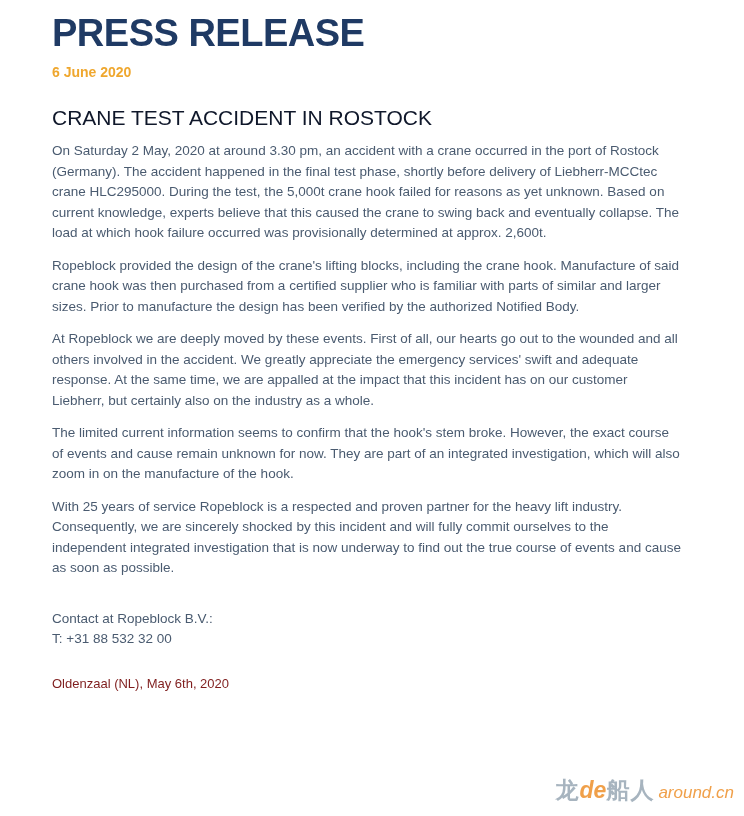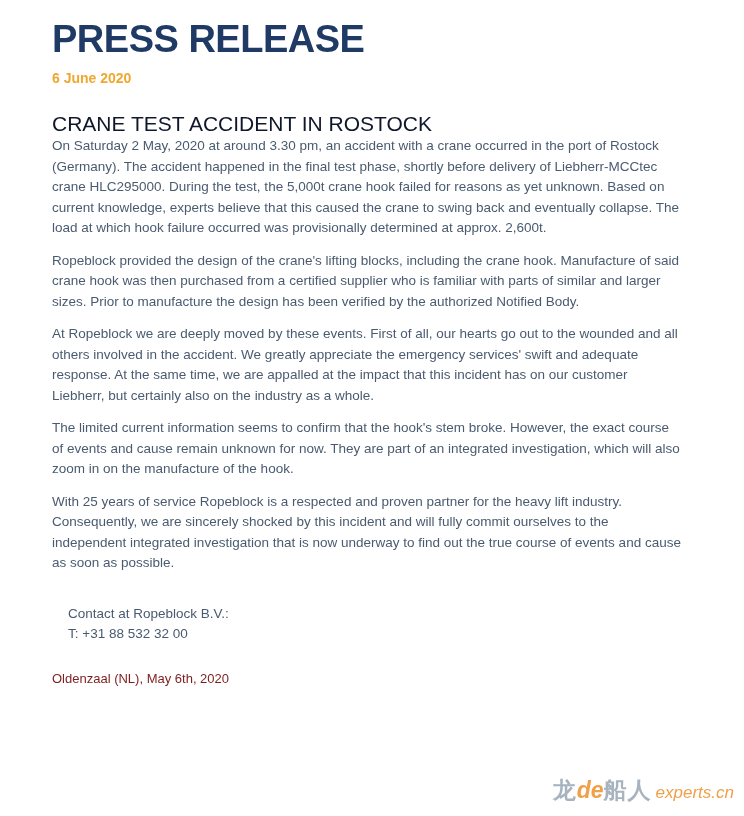--- a/index.html
+++ b/index.html
@@ -14,7 +14,7 @@
     position: relative;
     width: 744px;
     height: 816px;
-    padding: 16px 52px 0 52px;
+    padding: 10px 52px 0 52px;
   }
   .doc-title {
     font-size: 38px;

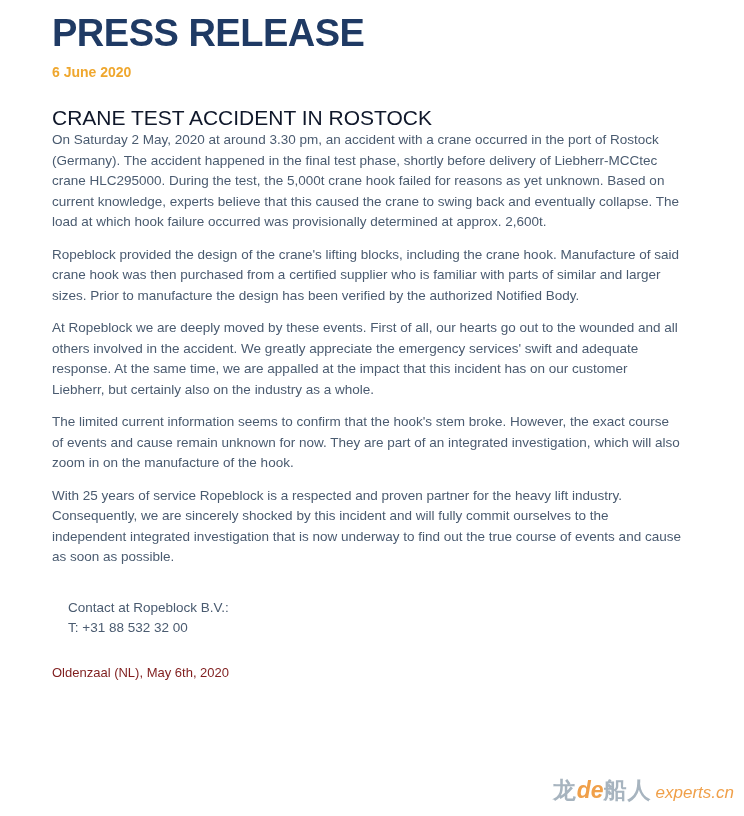--- a/index.html
+++ b/index.html
@@ -41,6 +41,7 @@
     width: 630px;
   }
   .body-copy p {
+    margin-top: 11px;
     margin-bottom: 12px;
     font-size: 13.5px;
     line-height: 20.5px;

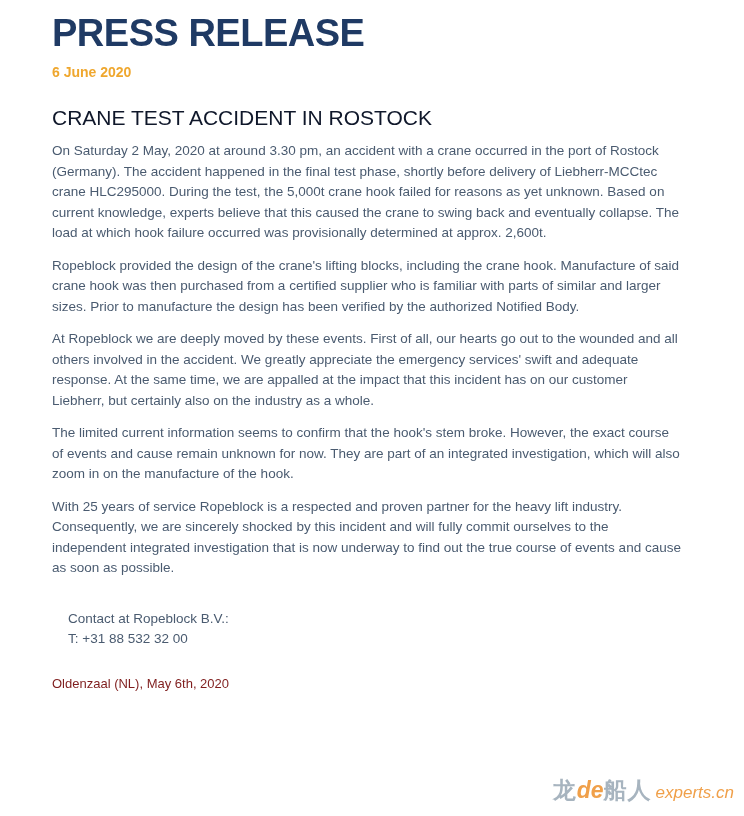--- a/index.html
+++ b/index.html
@@ -54,7 +54,6 @@
     font-size: 13.5px;
     line-height: 20.5px;
     color: #4a5b70;
-    margin-left: 16px;
   }
   .signoff {
     margin-top: 12px;

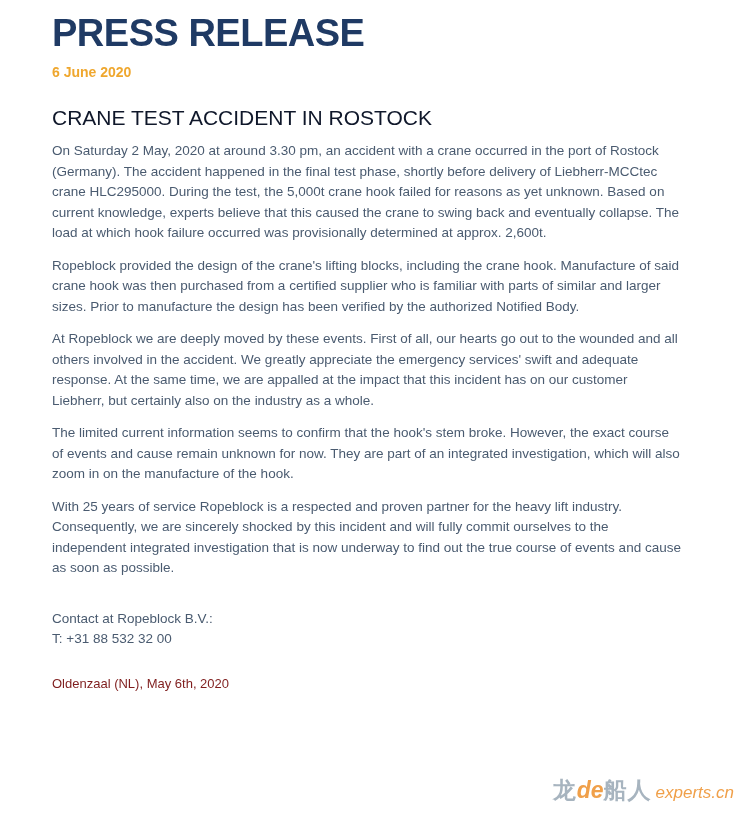--- a/index.html
+++ b/index.html
@@ -117,7 +117,7 @@
   <div class="signoff">Oldenzaal (NL), May 6th, 2020</div>
 
   <div class="watermark">
-    <span class="wm-cjk">龙</span><span class="wm-de">de</span><span class="wm-cjk">船人</span><span class="wm-site">experts.cn</span>
+    <span class="wm-cjk">龙</span><span class="wm-de">de</span><span class="wm-cjk">船人</span><span class="wm-site">around.cn</span>
   </div>
 
 </div>

